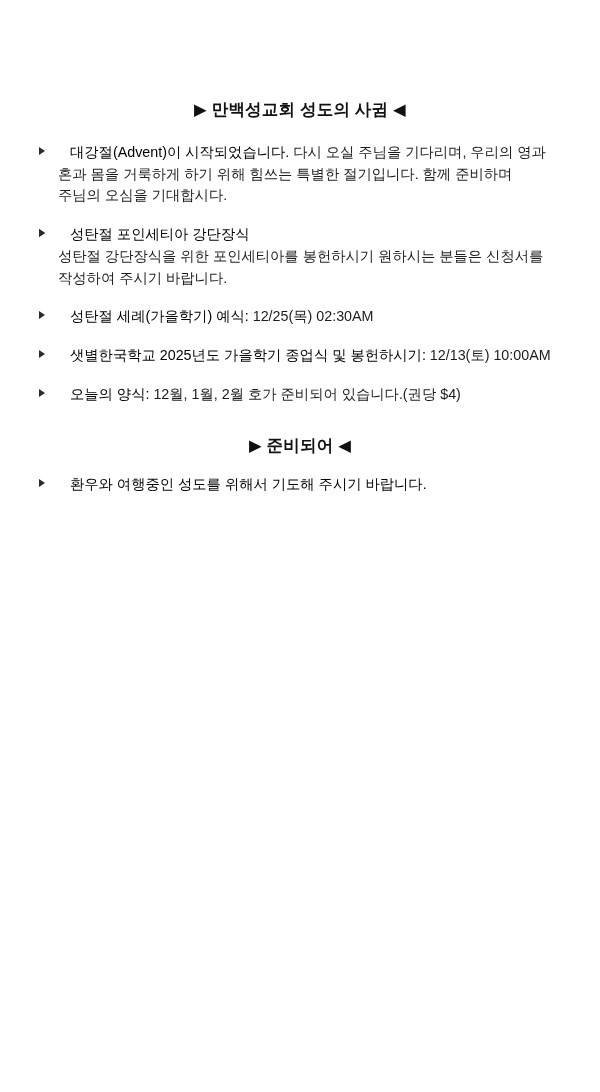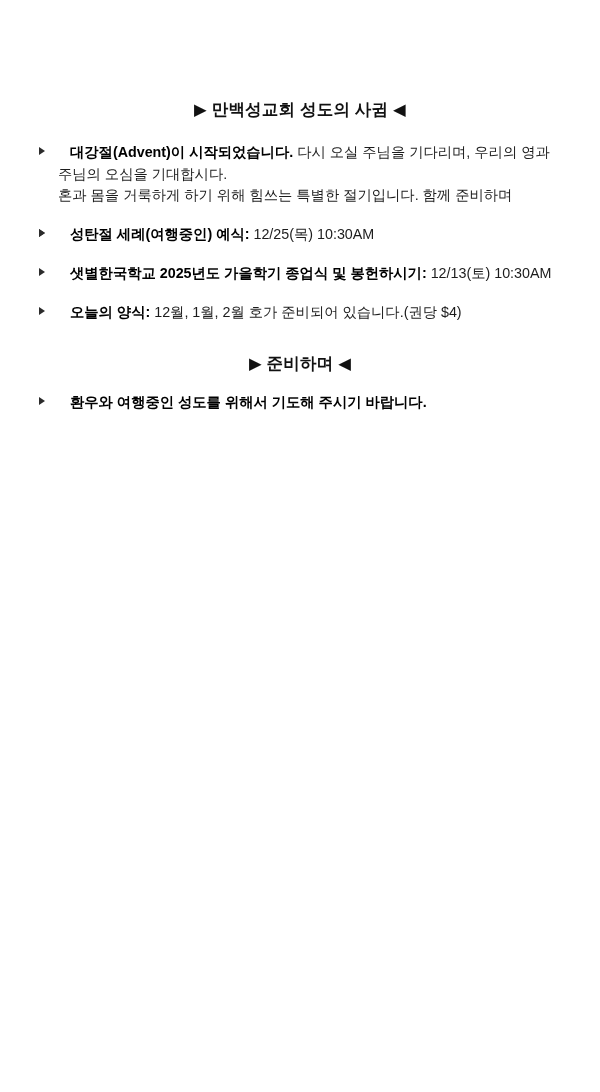--- a/index.html
+++ b/index.html
@@ -59,7 +59,7 @@
   }
   .line { display: block; }
   .lead {
-    font-weight: bold;
+    font-weight: normal;
     color: #000000;
     padding-left: 12px;
   }

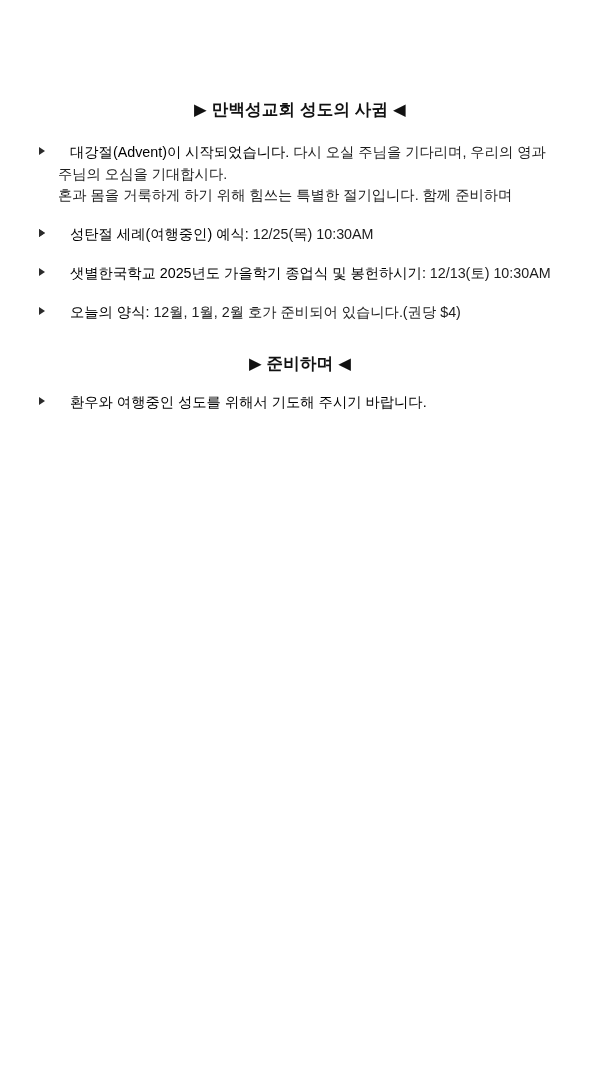--- a/index.html
+++ b/index.html
@@ -82,10 +82,10 @@
         <span class="lead">대강절(Advent)이 시작되었습니다.</span><span class="rest"> 다시 오실 주님을 기다리며, 우리의 영과</span>
       </span>
       <span class="line">
-        <span class="rest">주님의 오심을 기대합시다.</span>
+        <span class="rest">혼과 몸을 거룩하게 하기 위해 힘쓰는 특별한 절기입니다. 함께 준비하며</span>
       </span>
       <span class="line">
-        <span class="rest">혼과 몸을 거룩하게 하기 위해 힘쓰는 특별한 절기입니다. 함께 준비하며</span>
+        <span class="rest">주님의 오심을 기대합시다.</span>
       </span>
     </li>
 

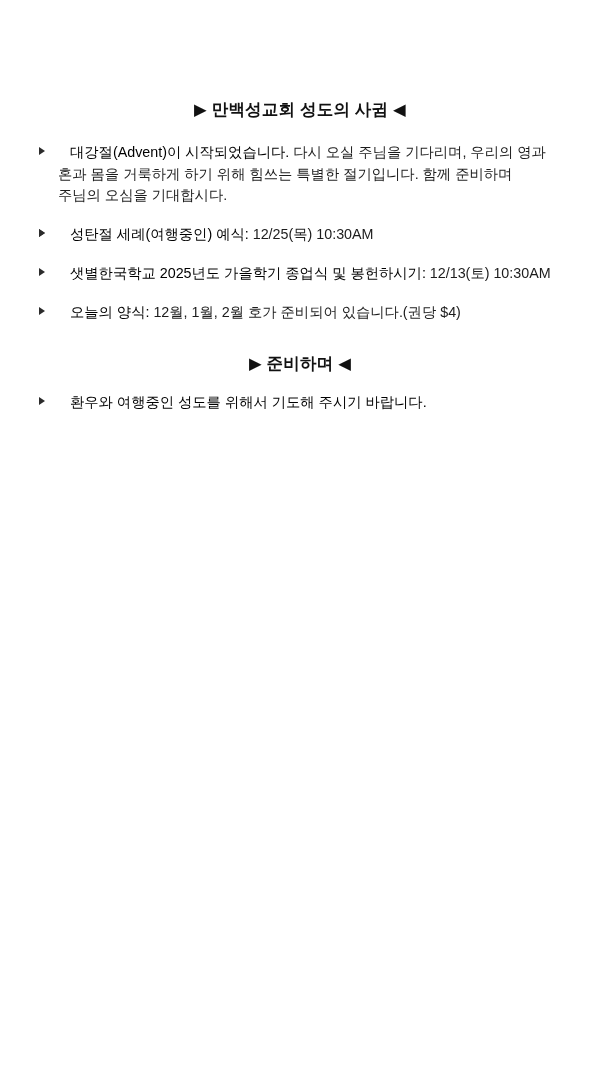--- a/index.html
+++ b/index.html
@@ -93,6 +93,18 @@
       <span class="bullet"></span>
     </li>
 
+    <li class="list-item">
+      <span class="bullet"></span>
+      <span class="line">
+        <span class="lead">성탄절 포인세티아 강단장식</span>
+      </span>
+      <span class="line">
+        <span class="rest">성탄절 강단장식을 위한 포인세티아를 봉헌하시기 원하시는 분들은 신청서를</span>
+      </span>
+      <span class="line">
+        <span class="rest">작성하여 주시기 바랍니다.</span>
+      </span>
+    </li>
 
     <li class="list-item">
       <span class="bullet"></span>

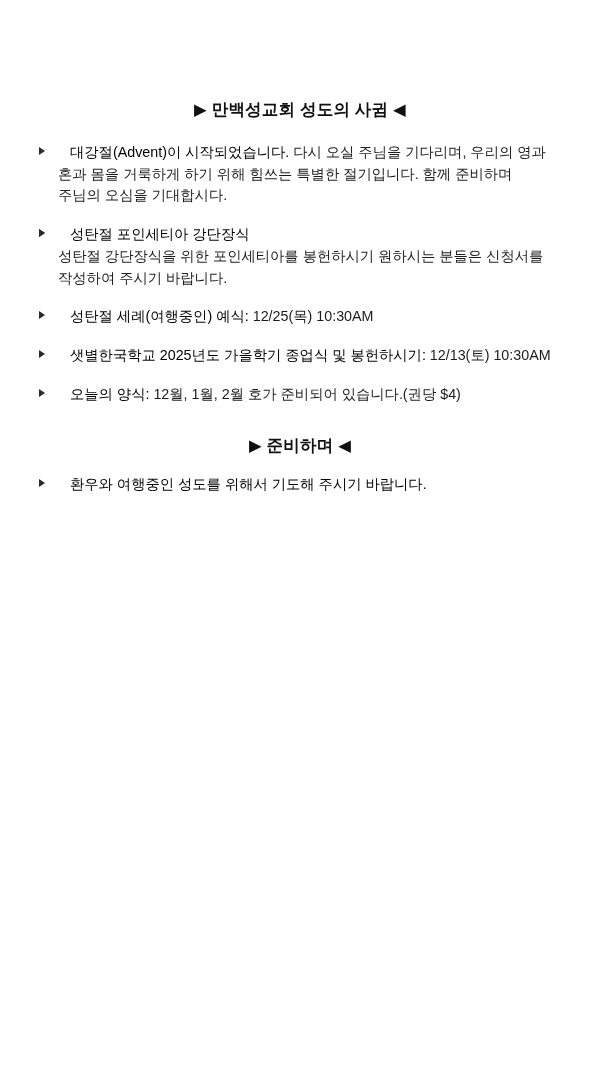--- a/index.html
+++ b/index.html
@@ -109,7 +109,7 @@
     <li class="list-item">
       <span class="bullet"></span>
       <span class="line">
-        <span class="lead">성탄절 세례(여행중인) 예식:</span><span class="rest"> 12/25(목) 10:30AM</span>
+        <span class="lead">성탄절 세례(가을학기) 예식:</span><span class="rest"> 12/25(목) 10:30AM</span>
       </span>
     </li>
 

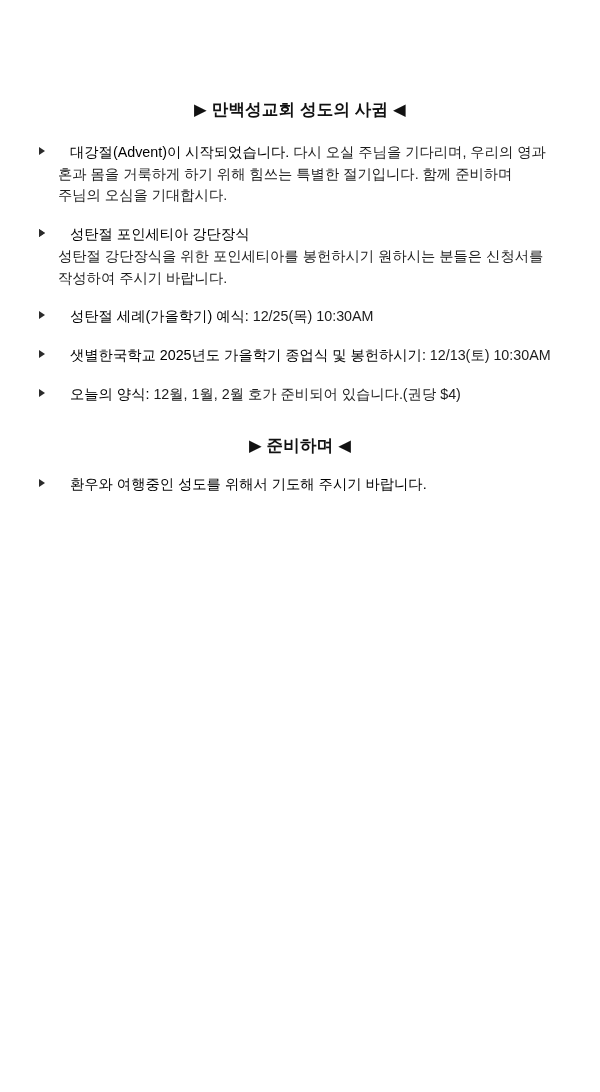--- a/index.html
+++ b/index.html
@@ -109,7 +109,7 @@
     <li class="list-item">
       <span class="bullet"></span>
       <span class="line">
-        <span class="lead">성탄절 세례(가을학기) 예식:</span><span class="rest"> 12/25(목) 10:30AM</span>
+        <span class="lead">성탄절 세례(가을학기) 예식:</span><span class="rest"> 12/25(목) 02:30AM</span>
       </span>
     </li>
 

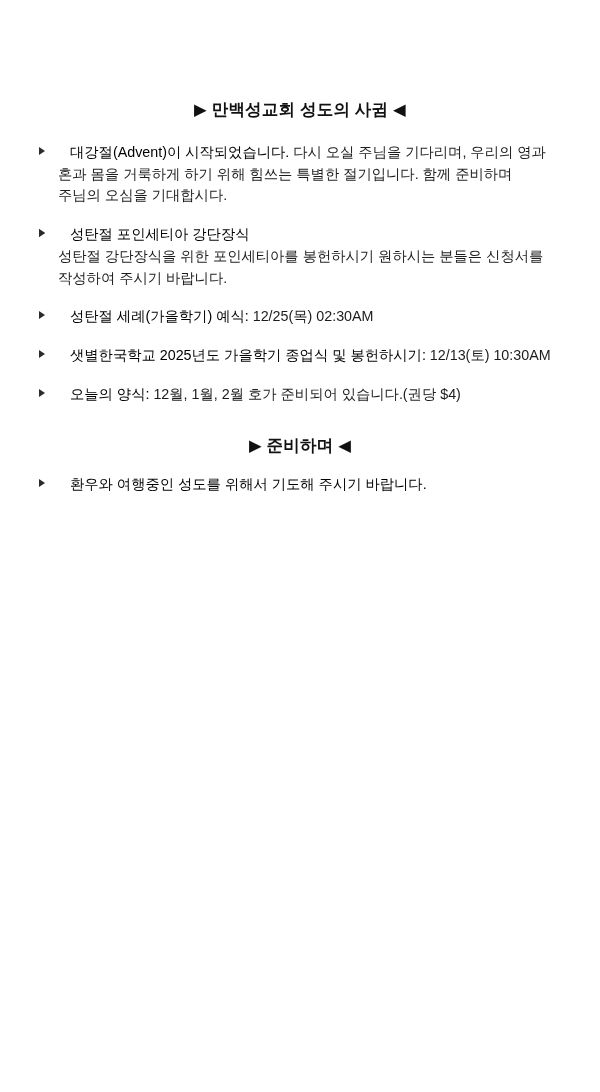--- a/index.html
+++ b/index.html
@@ -116,7 +116,7 @@
     <li class="list-item">
       <span class="bullet"></span>
       <span class="line">
-        <span class="lead">샛별한국학교 2025년도 가을학기 종업식 및 봉헌하시기:</span><span class="rest"> 12/13(토) 10:30AM</span>
+        <span class="lead">샛별한국학교 2025년도 가을학기 종업식 및 봉헌하시기:</span><span class="rest"> 12/13(토) 10:00AM</span>
       </span>
     </li>
 

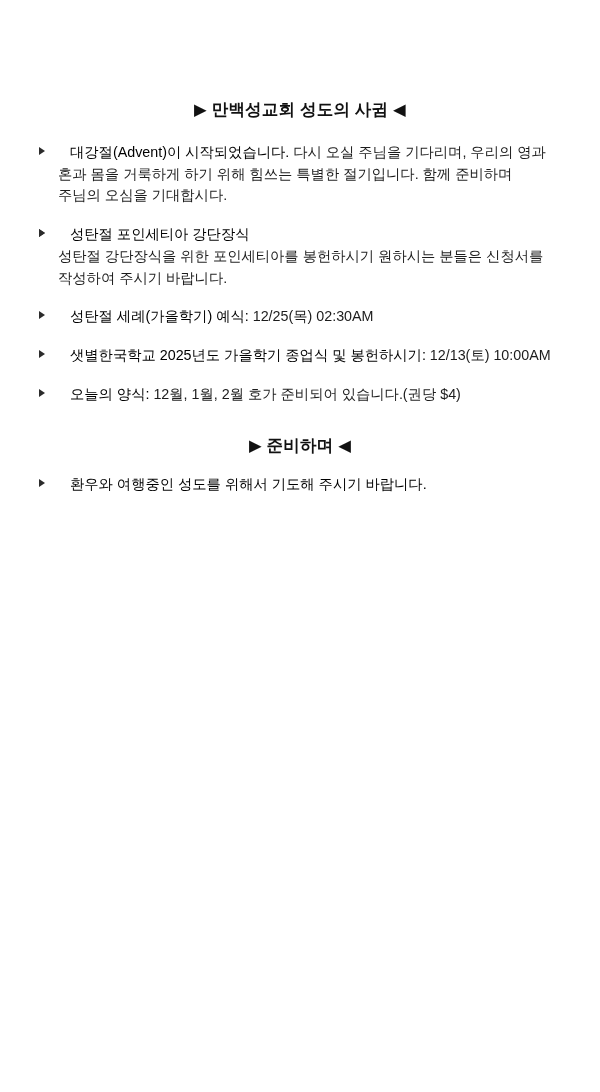--- a/index.html
+++ b/index.html
@@ -129,7 +129,7 @@
 
   </ul>
 
-  <div class="section-heading" id="heading-2">▶ 준비하며 ◀</div>
+  <div class="section-heading" id="heading-2">▶ 준비되어 ◀</div>
 
   <ul class="list" id="list-2">
     <li class="list-item">

